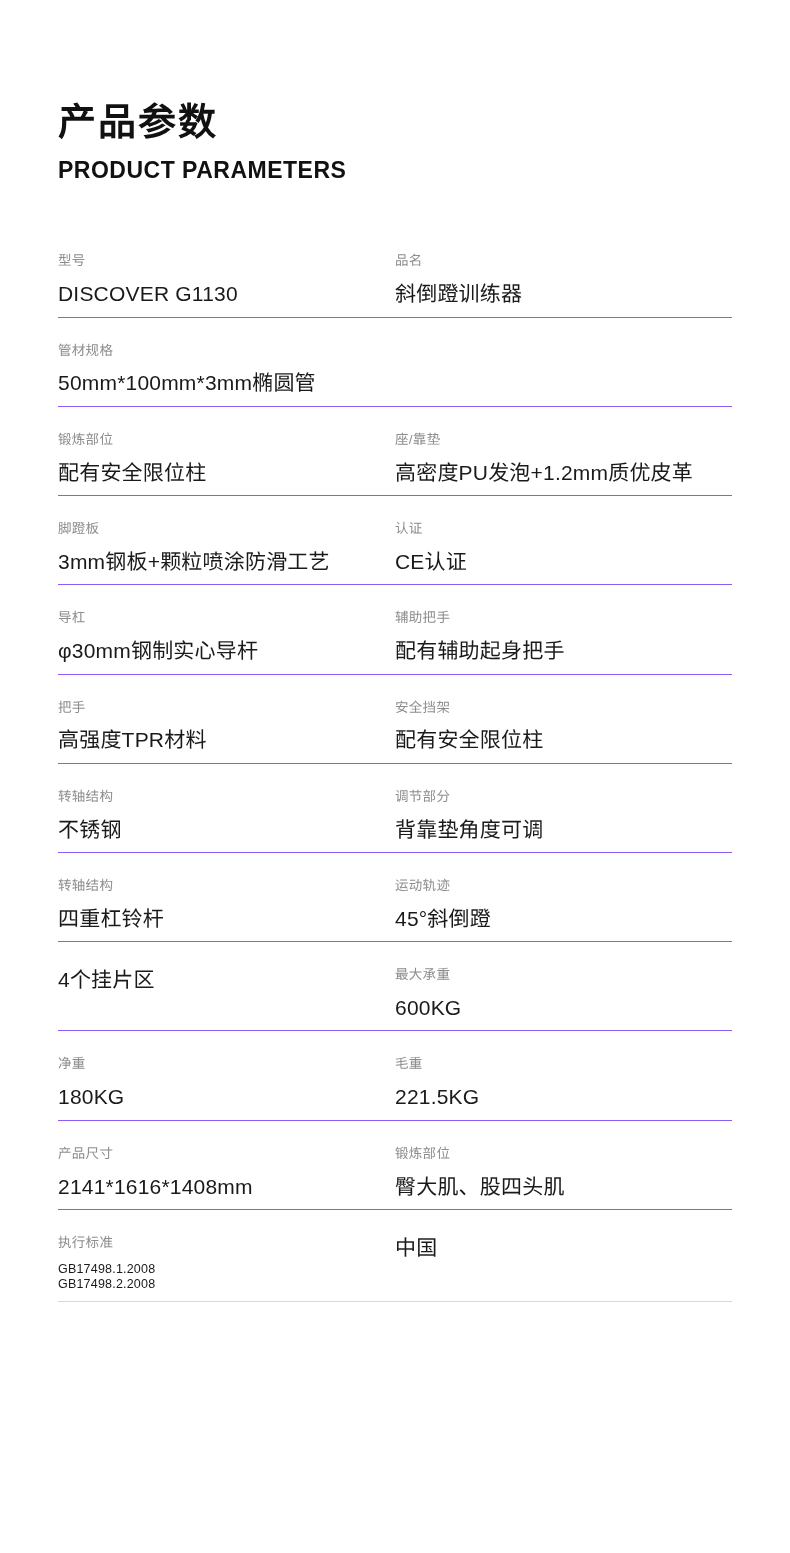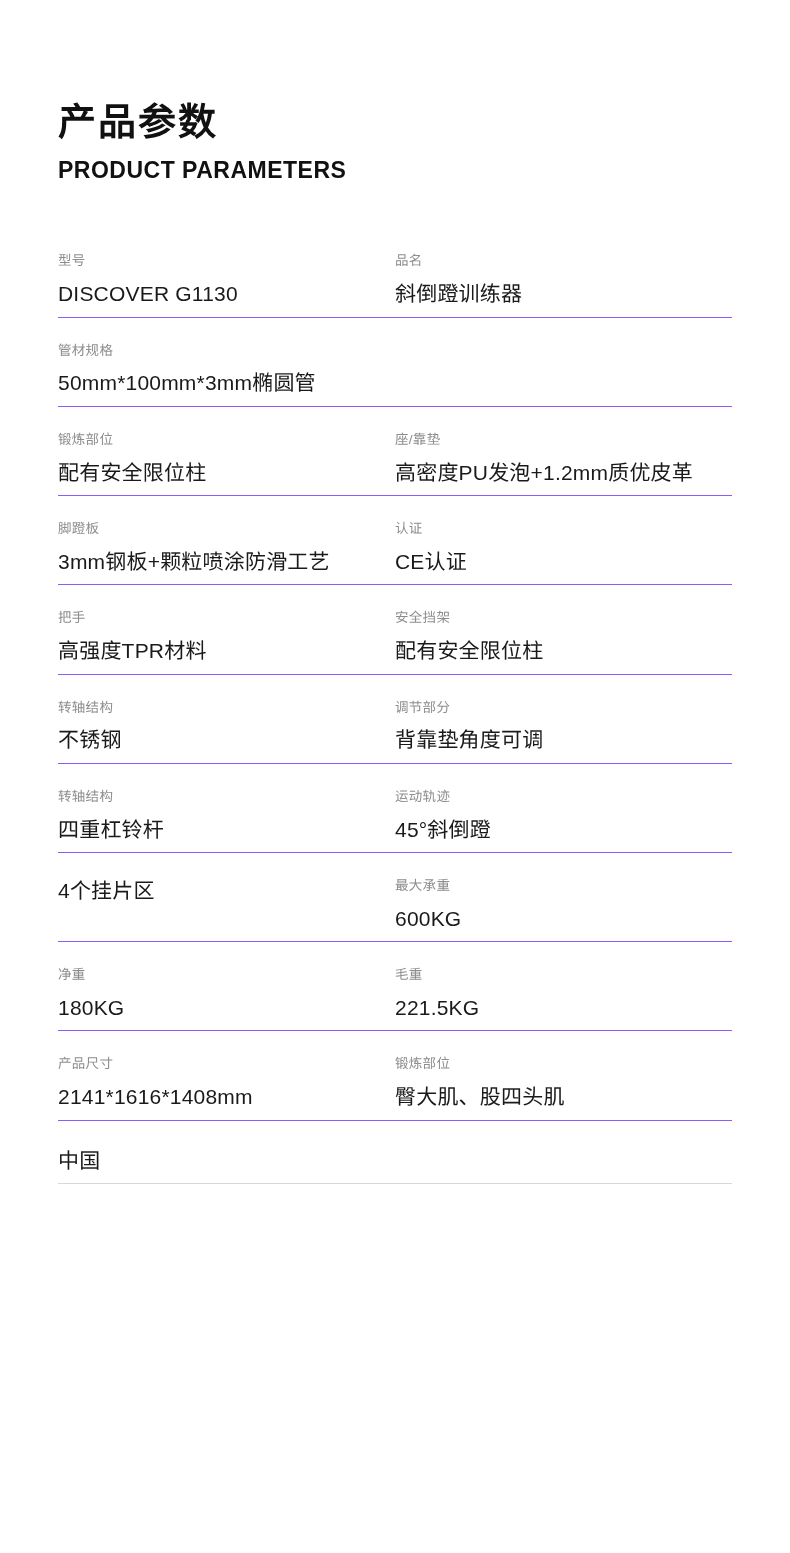--- a/index.html
+++ b/index.html
@@ -134,6 +134,16 @@
       </div>
     </div>
 
+    <div class="spec-row">
+      <div class="spec-cell">
+        <div class="spec-label">导杠</div>
+        <div class="spec-value">φ30mm钢制实心导杆</div>
+      </div>
+      <div class="spec-cell">
+        <div class="spec-label">辅助把手</div>
+        <div class="spec-value">配有辅助起身把手</div>
+      </div>
+    </div>
 
     <div class="spec-row">
       <div class="spec-cell">

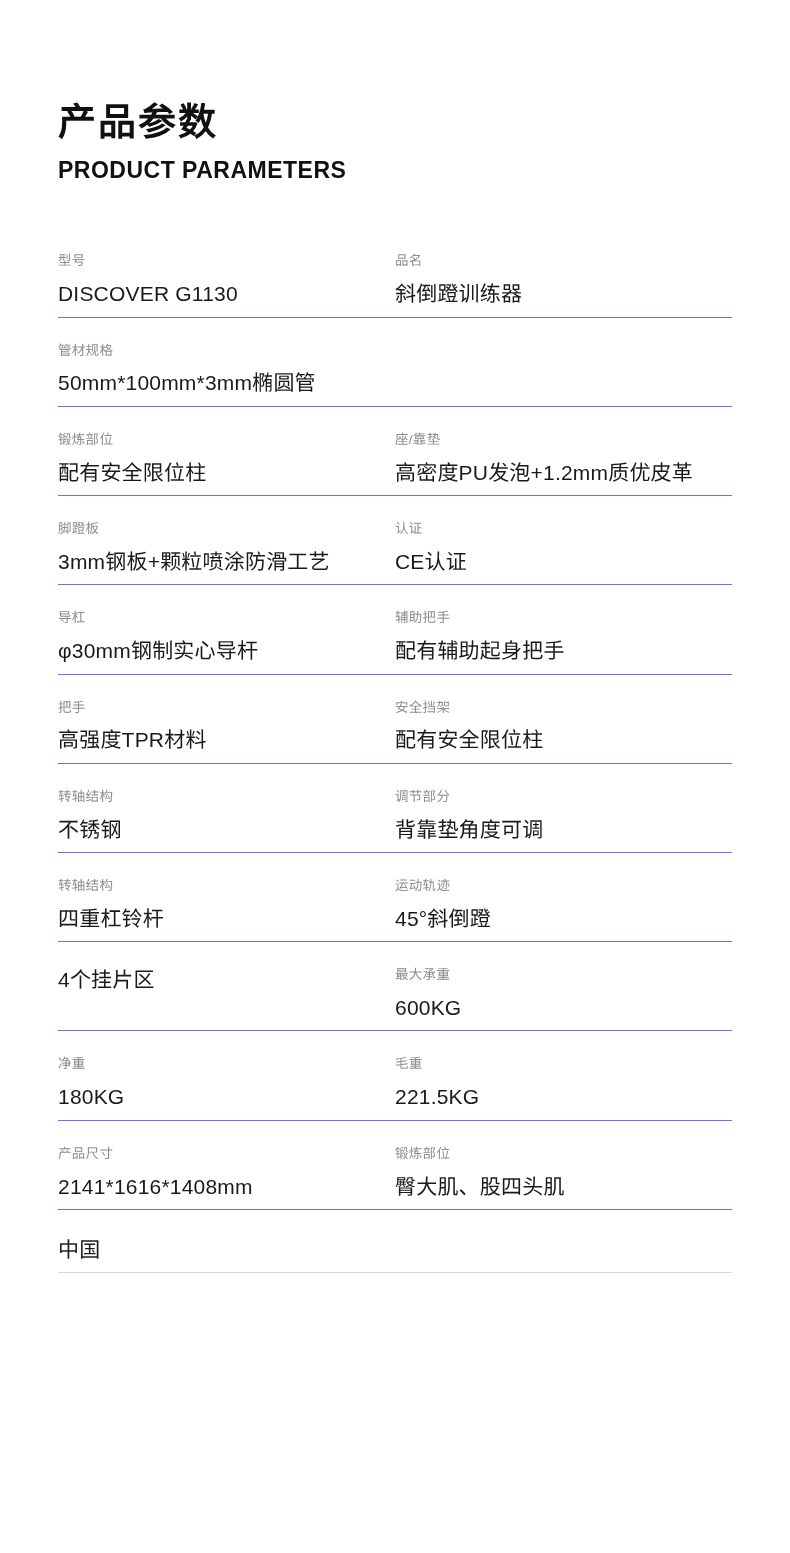--- a/index.html
+++ b/index.html
@@ -212,6 +212,11 @@
 
     <div class="spec-row last-row">
       <div class="spec-cell">
+        <div class="spec-label">执行标准</div>
+        <div class="spec-value small">GB17498.1.2008
+GB17498.2.2008</div>
+      </div>
+      <div class="spec-cell">
         <div class="spec-value">中国</div>
       </div>
     </div>

